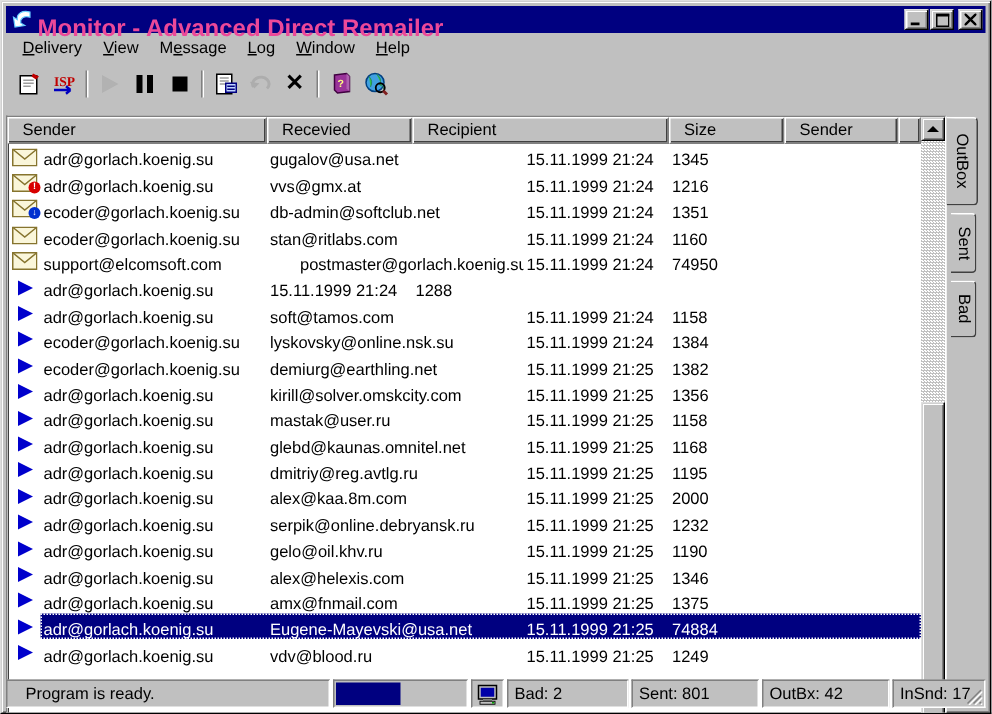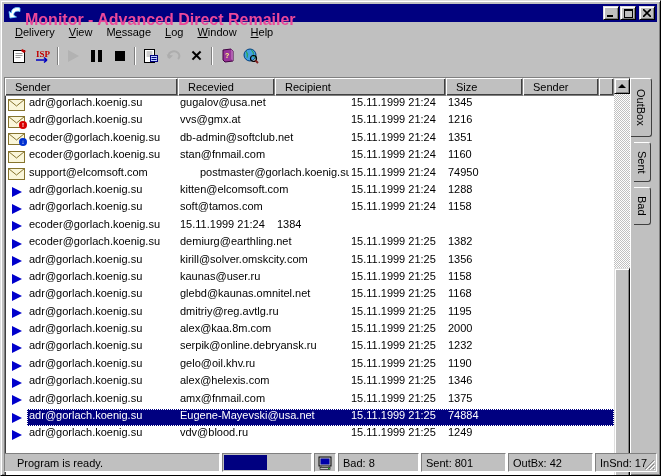--- a/index.html
+++ b/index.html
@@ -54,7 +54,7 @@
   .badge{position:absolute;right:0;bottom:-1px;width:8px;height:8px;border-radius:50%;
     color:#fff;font-size:6px;line-height:8px;text-align:center;font-weight:bold;}
   .tri{width:0;height:0;border-left:10px solid #0000cc;border-top:5px solid transparent;border-bottom:5px solid transparent;margin-left:2px;}
-  .row-main{flex:1;display:flex;height:100%;align-items:flex-start;}
+  .row-main{flex:1;display:flex;height:100%;align-items:flex-end;}
   .row-main.selected{background:#000080;color:#fff;outline:1px dotted #fff;outline-offset:-1px;}
   .cell{overflow:hidden;padding-left:2px;}
   

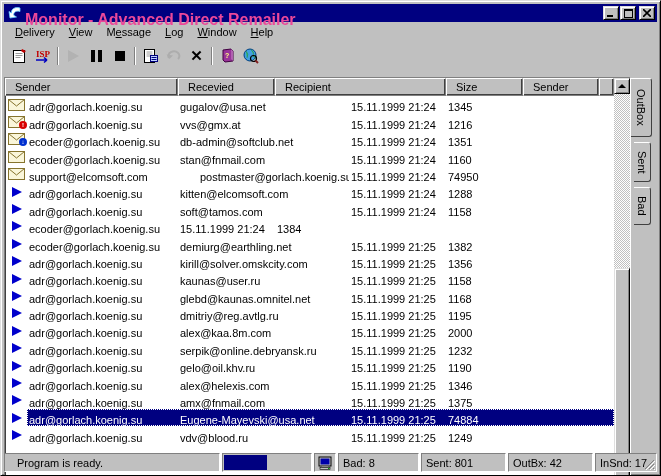--- a/index.html
+++ b/index.html
@@ -260,7 +260,7 @@
               </span>
               <div class="row-main">
                 <span class="cell c0">ecoder@gorlach.koenig.su</span>
-                <span class="cell c1">stan@fnmail.com</span>
+                <span class="cell c1">stan@ritlabs.com</span>
                 <span class="cell c2">15.11.1999 21:24</span>
                 <span class="cell c3">1160</span>
                 <span class="cell c4"></span>

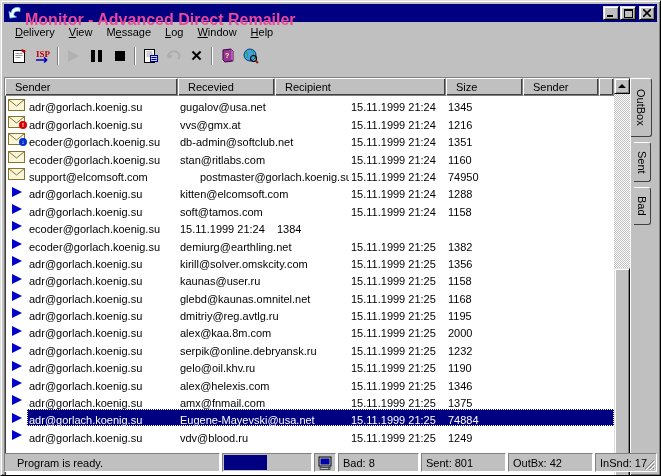--- a/index.html
+++ b/index.html
@@ -287,7 +287,6 @@
               </span>
               <div class="row-main">
                 <span class="cell c0">adr@gorlach.koenig.su</span>
-                <span class="cell c1">kitten@elcomsoft.com</span>
                 <span class="cell c2">15.11.1999 21:24</span>
                 <span class="cell c3">1288</span>
                 <span class="cell c4"></span>

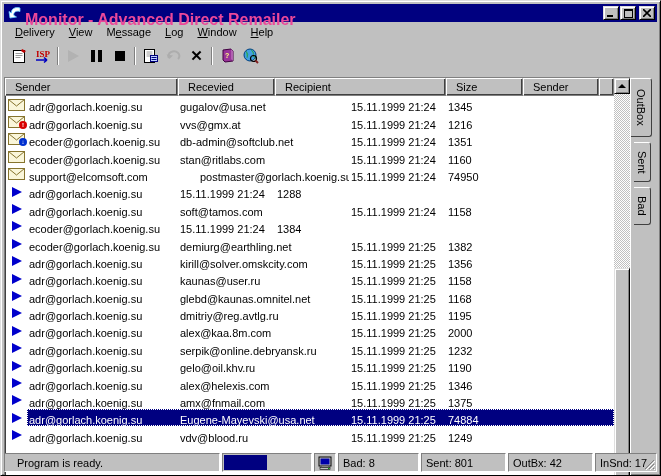--- a/index.html
+++ b/index.html
@@ -310,6 +310,7 @@
               </span>
               <div class="row-main">
                 <span class="cell c0">ecoder@gorlach.koenig.su</span>
+                <span class="cell c1">lyskovsky@online.nsk.su</span>
                 <span class="cell c2">15.11.1999 21:24</span>
                 <span class="cell c3">1384</span>
                 <span class="cell c4"></span>

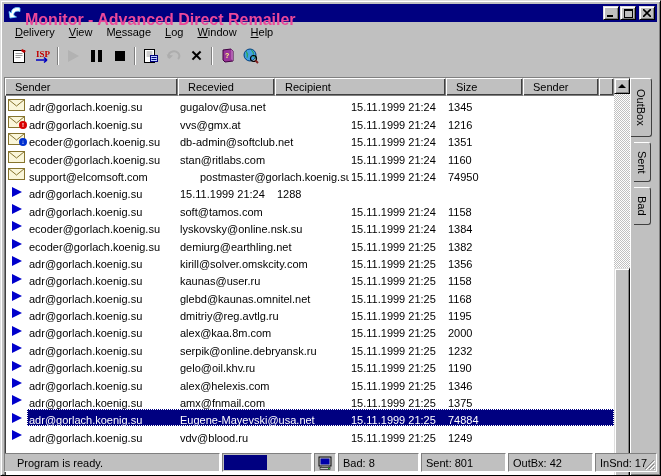--- a/index.html
+++ b/index.html
@@ -346,7 +346,7 @@
               </span>
               <div class="row-main">
                 <span class="cell c0">adr@gorlach.koenig.su</span>
-                <span class="cell c1">kaunas@user.ru</span>
+                <span class="cell c1">mastak@user.ru</span>
                 <span class="cell c2">15.11.1999 21:25</span>
                 <span class="cell c3">1158</span>
                 <span class="cell c4"></span>

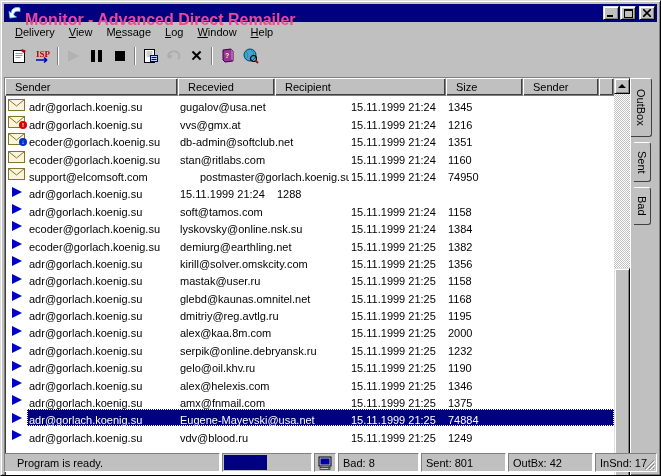--- a/index.html
+++ b/index.html
@@ -497,7 +497,7 @@
       </svg>
     </div>
     <div class="sp sp-bad">
-        <span>Bad: 8</span>
+        <span>Bad: 2</span>
       </div>
     <div class="sp sp-sent">
         <span>Sent: 801</span>

